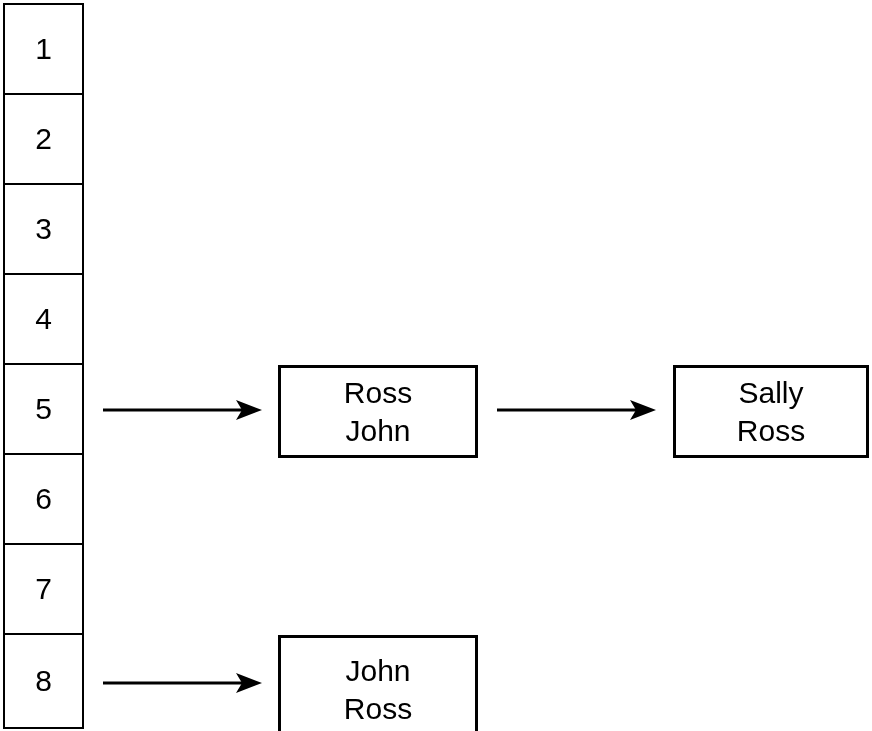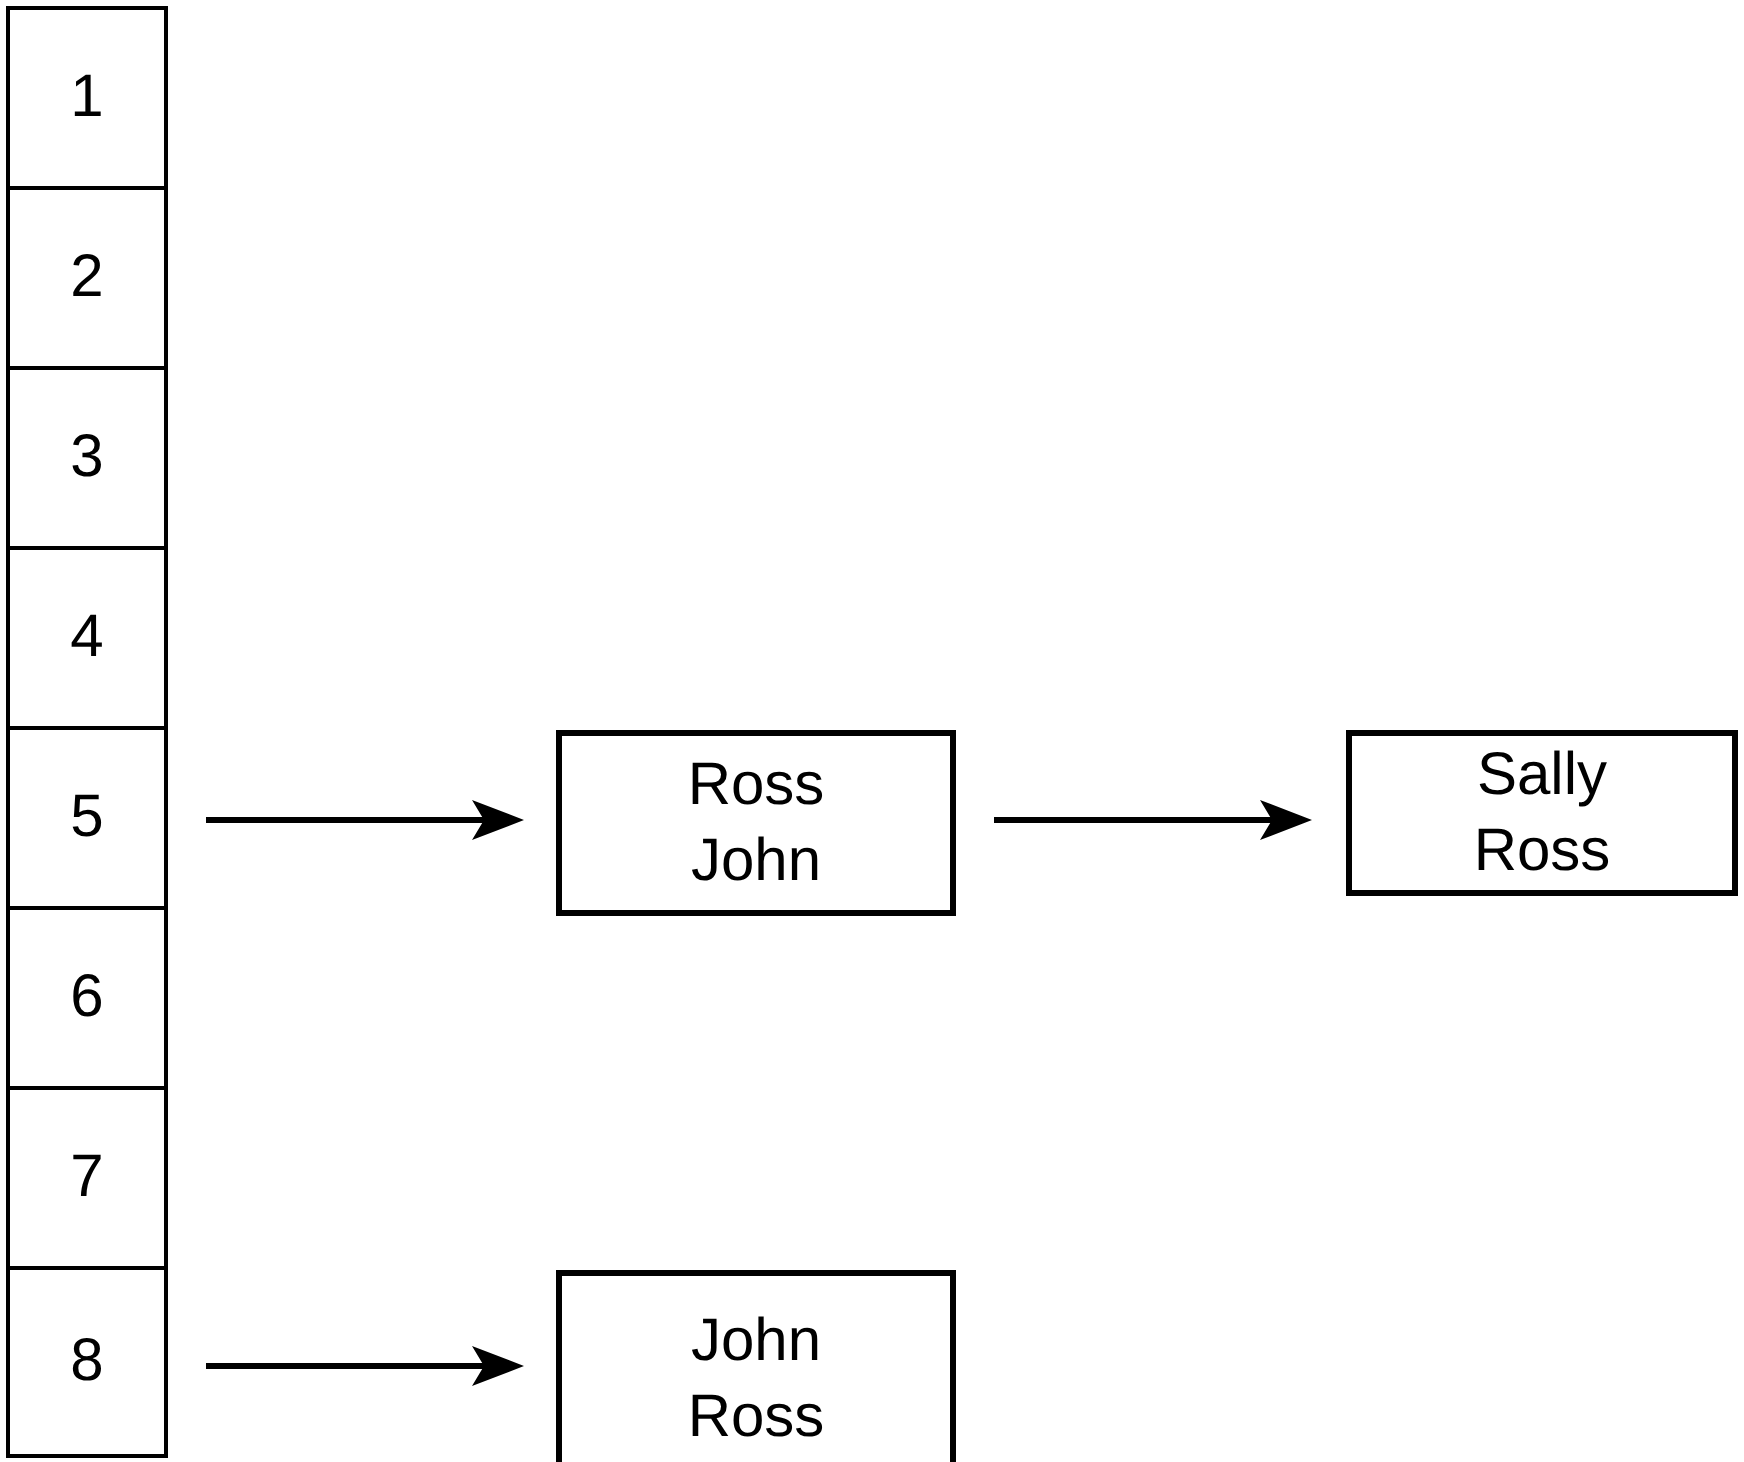--- a/index.html
+++ b/index.html
@@ -140,7 +140,7 @@
     <span class="node-line">John</span>
   </div>
 
-  <div class="node-box" style="left:673px; top:365px; width:196px; height:83px;">
+  <div class="node-box" style="left:673px; top:365px; width:196px; height:93px;">
     <span class="node-line">Sally</span>
     <span class="node-line">Ross</span>
   </div>

